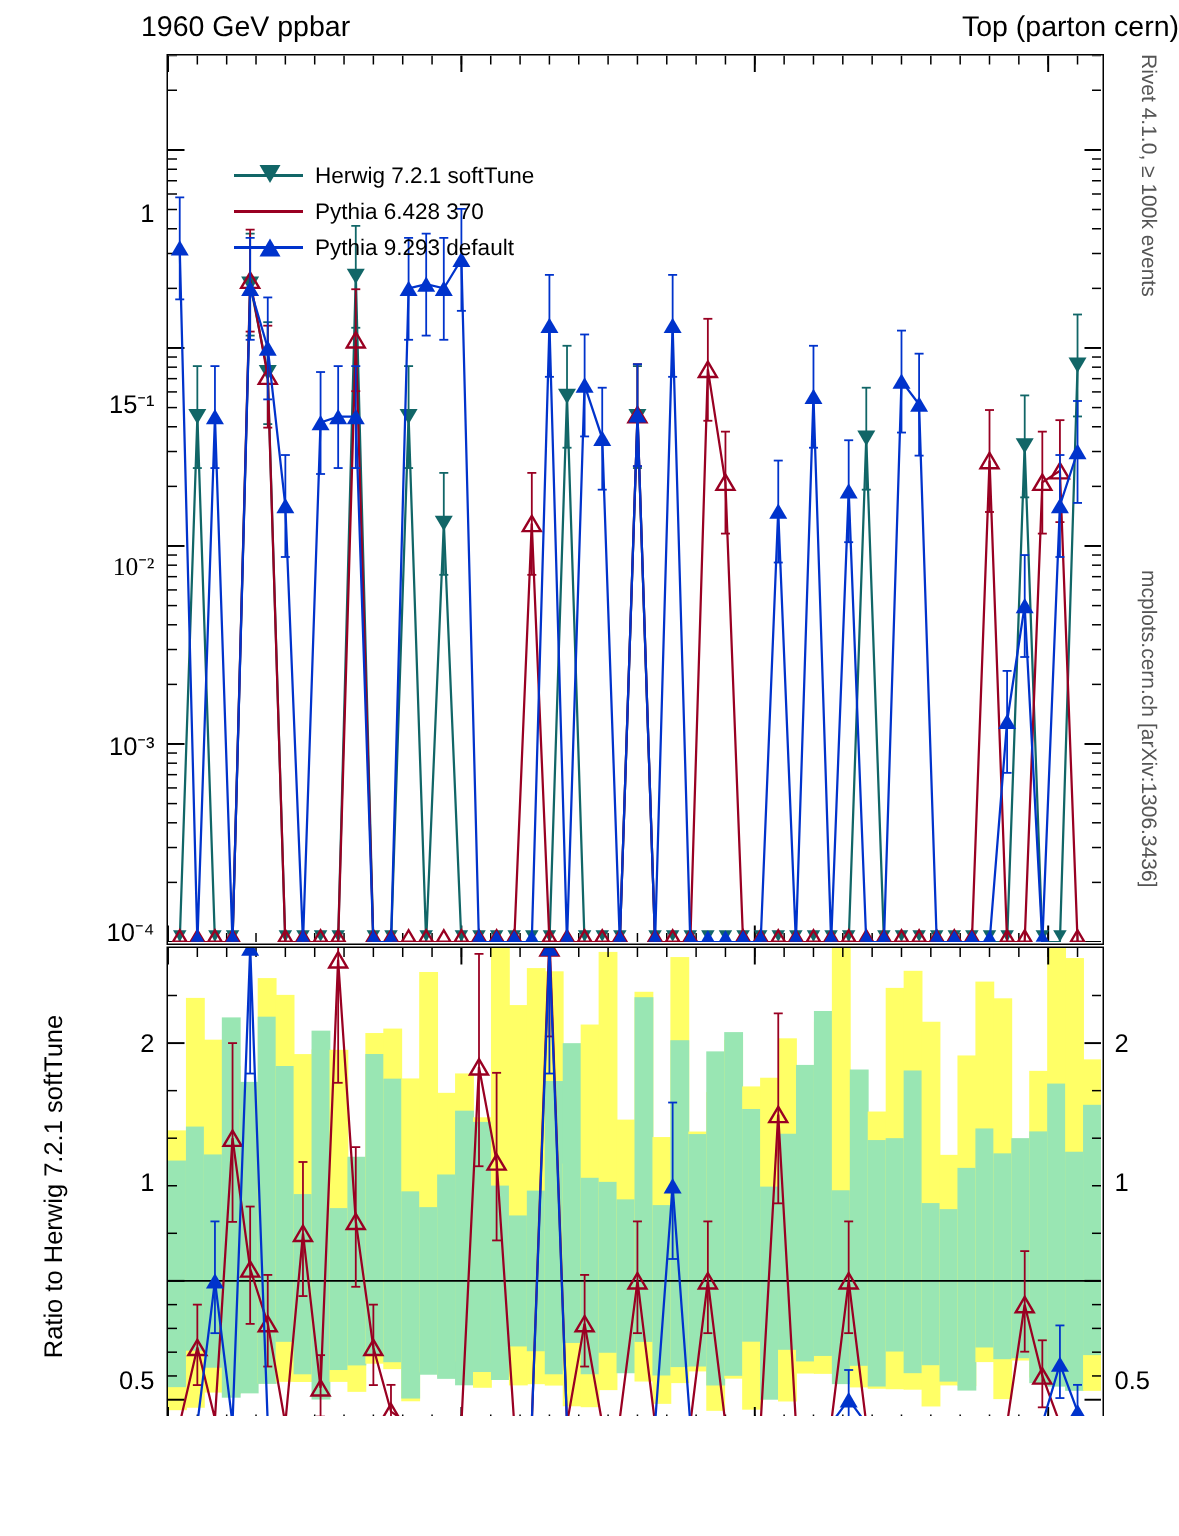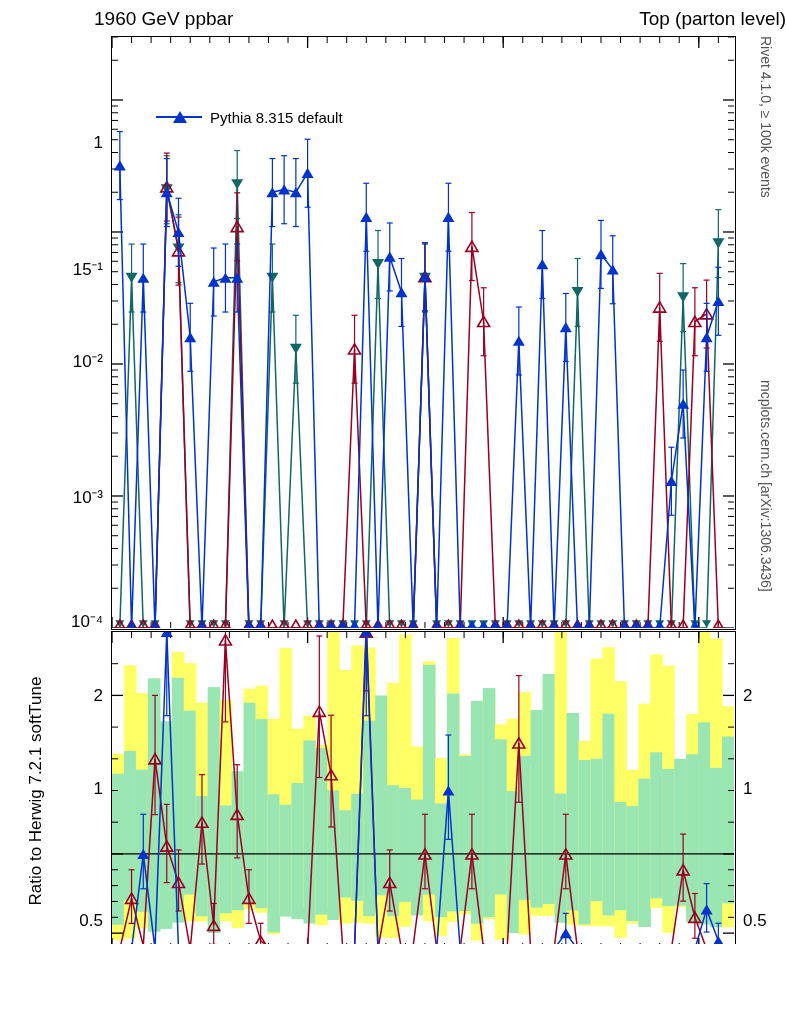--- a/index.html
+++ b/index.html
@@ -48,7 +48,7 @@
 <div id="root">
 
   <div class="hdr" id="hdr-left">1960 GeV ppbar</div>
-  <div class="hdr" id="hdr-right">Top (parton level)</div>
+  <div class="hdr" id="hdr-right">Top (parton cern)</div>
 
   <div id="plot-title">Δφ (ttbar) (Mtt &lt; 450)</div>
 

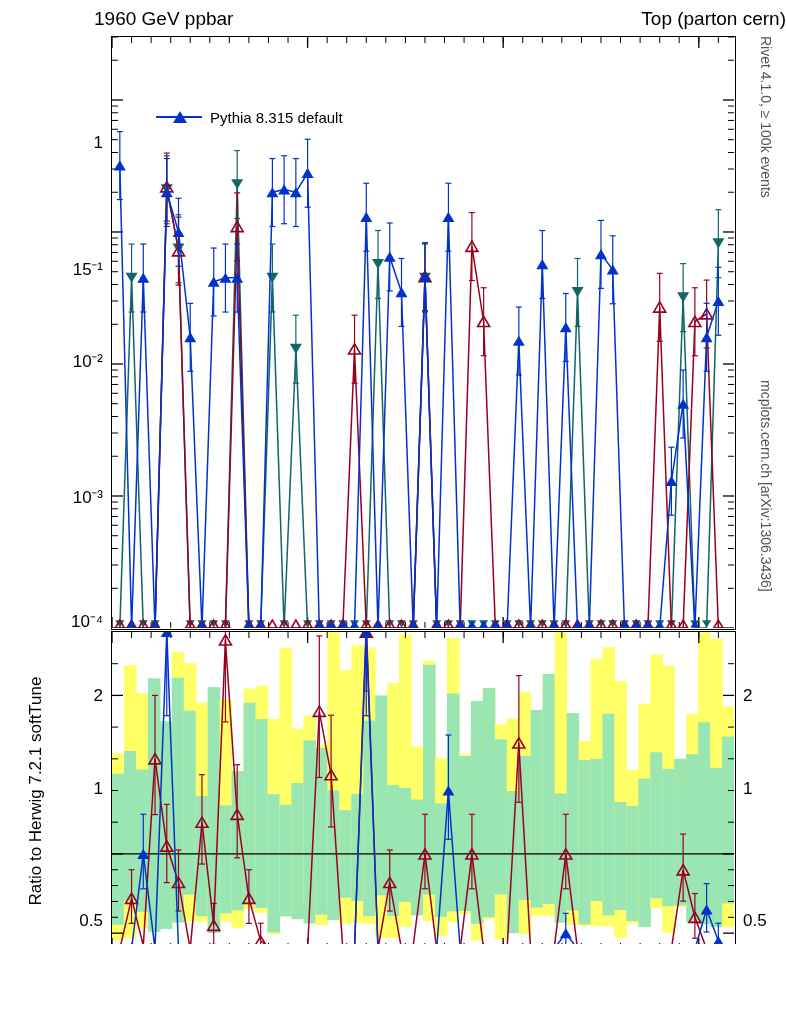--- a/index.html
+++ b/index.html
@@ -514,6 +514,13 @@
   <div id="legend">
     <div class="leg-row">
       <span class="leg-mark">
+        <span class="leg-line" style="background:#116667;"></span>
+        <span class="leg-sym" style="border-left:7px solid transparent;border-right:7px solid transparent;border-top:12px solid #116667;"></span>
+      </span>
+      <span class="leg-label">Herwig 7.2.1 softTune</span>
+    </div>
+    <div class="leg-row">
+      <span class="leg-mark">
         <span class="leg-line" style="background:#0033cc;"></span>
         <span class="leg-sym" style="left:17px;top:1px;border-left:7px solid transparent;border-right:7px solid transparent;border-bottom:12px solid #0033cc;"></span>
       </span>

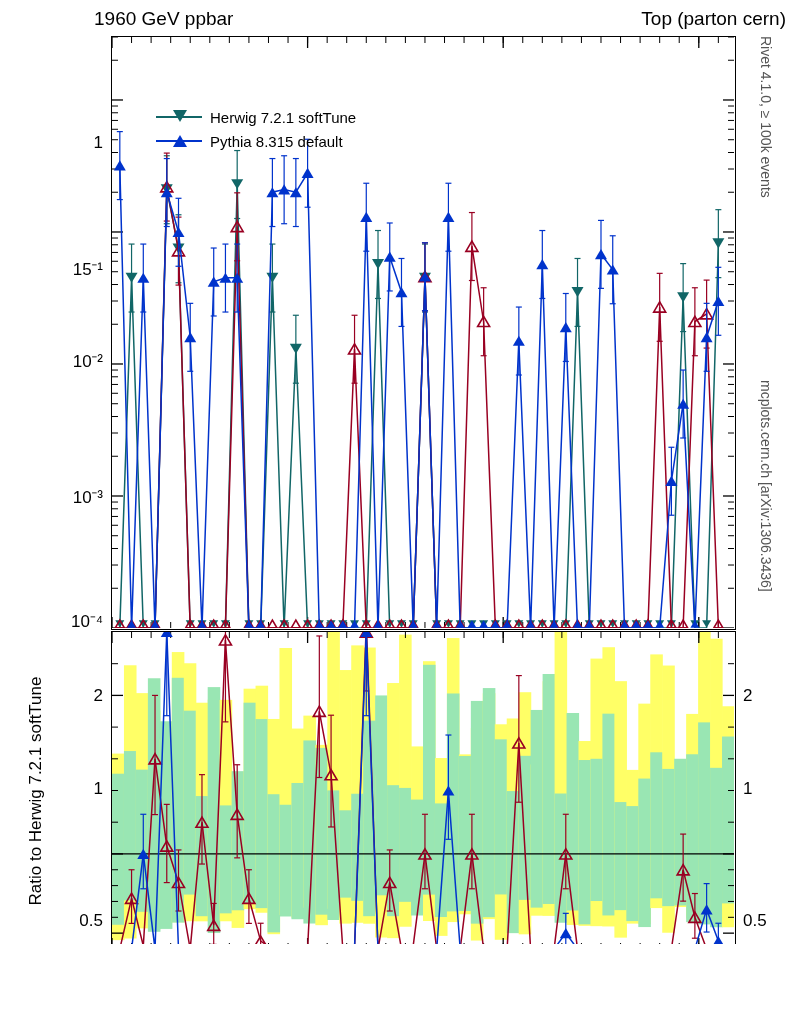--- a/index.html
+++ b/index.html
@@ -521,6 +521,15 @@
     </div>
     <div class="leg-row">
       <span class="leg-mark">
+        <span class="leg-line" style="background:#990022;"></span>
+        <svg class="leg-sym" width="16" height="14" style="left:15px;top:0;" viewBox="0 0 16 14">
+            <polygon points="8,1 15,13 1,13" fill="none" stroke="#990022" stroke-width="1.6"></polygon>
+          </svg>
+      </span>
+      <span class="leg-label">Pythia 6.428 370</span>
+    </div>
+    <div class="leg-row">
+      <span class="leg-mark">
         <span class="leg-line" style="background:#0033cc;"></span>
         <span class="leg-sym" style="left:17px;top:1px;border-left:7px solid transparent;border-right:7px solid transparent;border-bottom:12px solid #0033cc;"></span>
       </span>

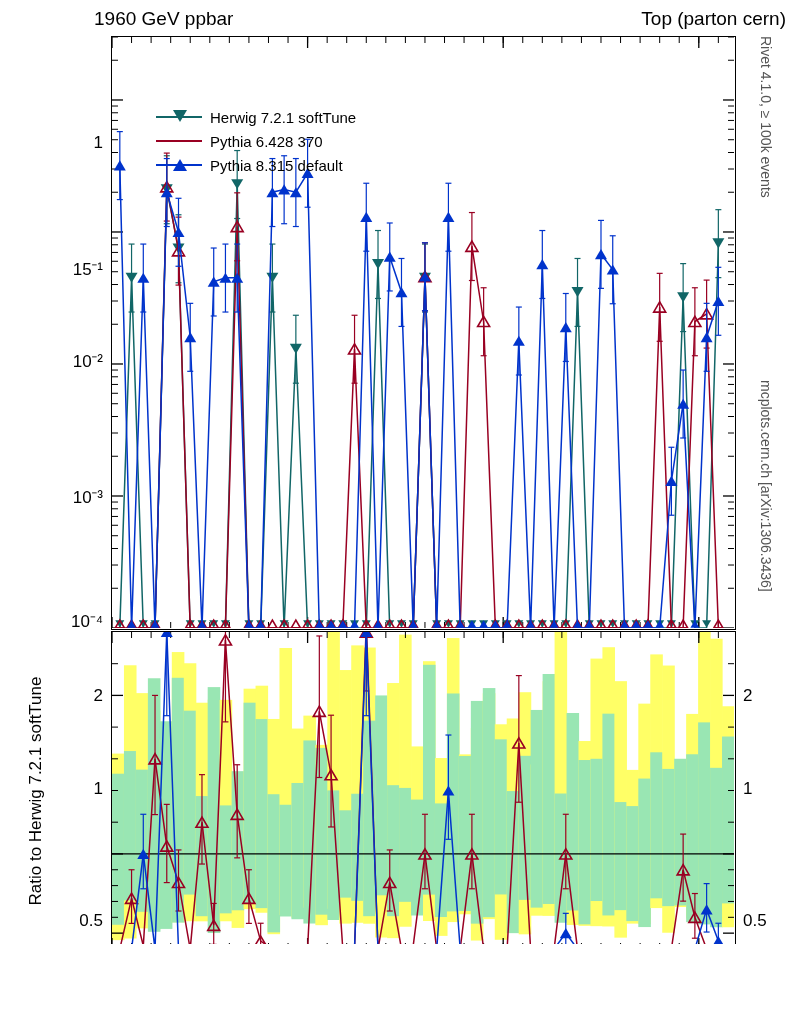--- a/index.html
+++ b/index.html
@@ -533,7 +533,7 @@
         <span class="leg-line" style="background:#0033cc;"></span>
         <span class="leg-sym" style="left:17px;top:1px;border-left:7px solid transparent;border-right:7px solid transparent;border-bottom:12px solid #0033cc;"></span>
       </span>
-      <span class="leg-label">Pythia 8.315 default</span>
+      <span class="leg-label">Pythia 9.293 default</span>
     </div>
   </div>
 

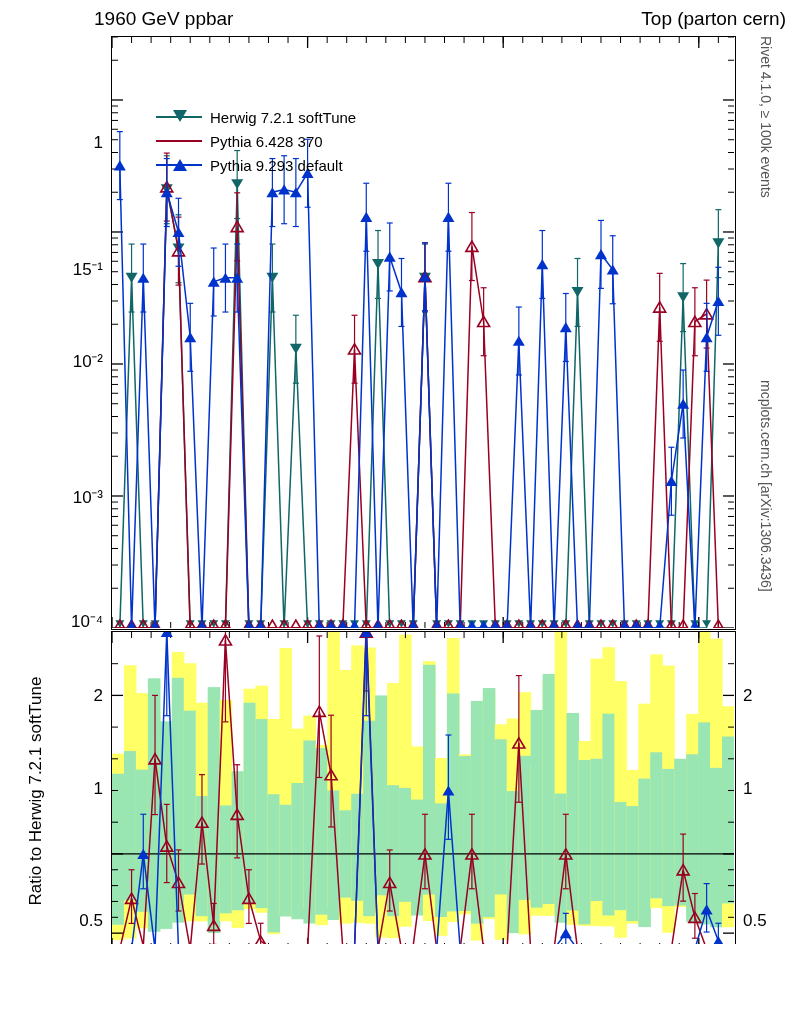--- a/index.html
+++ b/index.html
@@ -507,7 +507,7 @@
 
   <div class="ylab" style="left:35px;top:133px;width:52px;">1</div>
   <div class="ylab" style="left:28px;top:257px;width:59px;">15⁻¹</div>
-  <div class="ylab" style="left:28px;top:349px;width:59px;">10⁻²</div>
+  <div class="ylab" style="left:28px;top:365px;width:59px;font-family:Liberation Serif, serif;">10⁻²</div>
   <div class="ylab" style="left:28px;top:485px;width:59px;">10⁻³</div>
   <div class="ylab" style="left:28px;top:609px;width:59px;">10⁻⁴</div>
 

